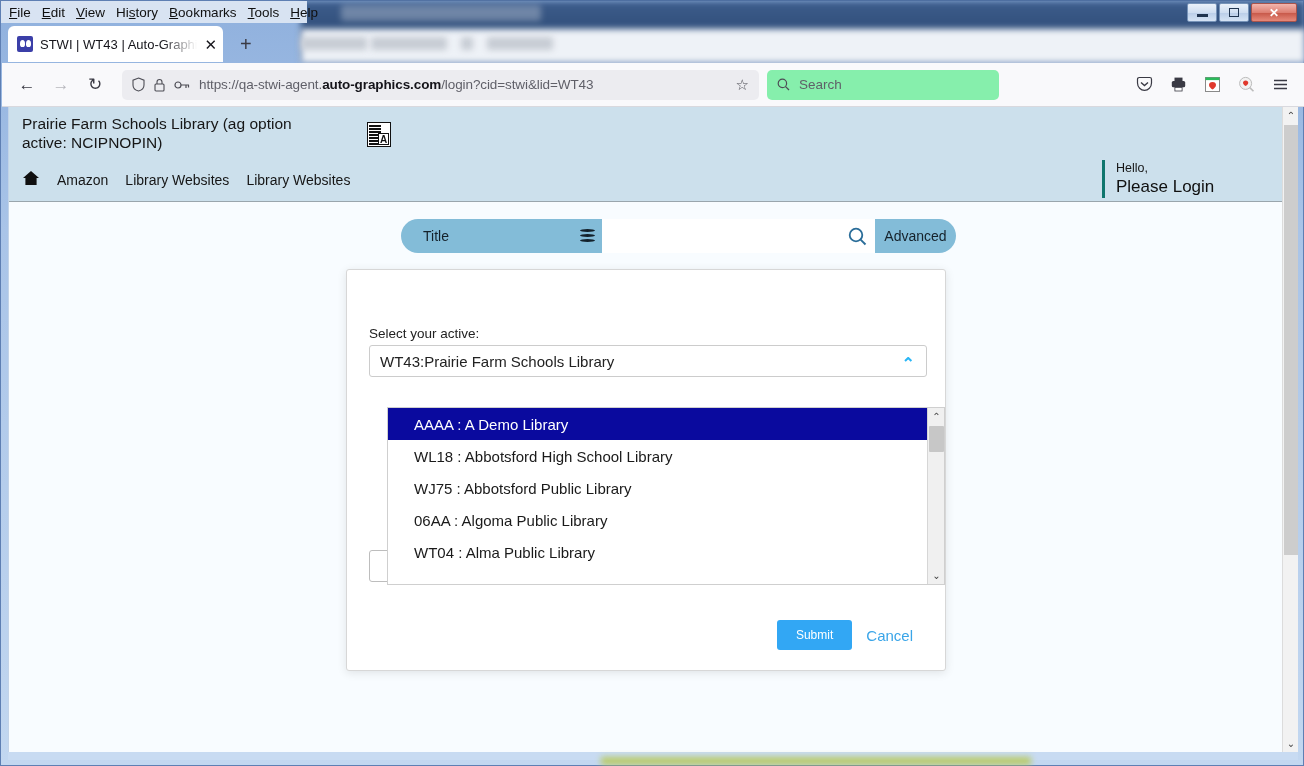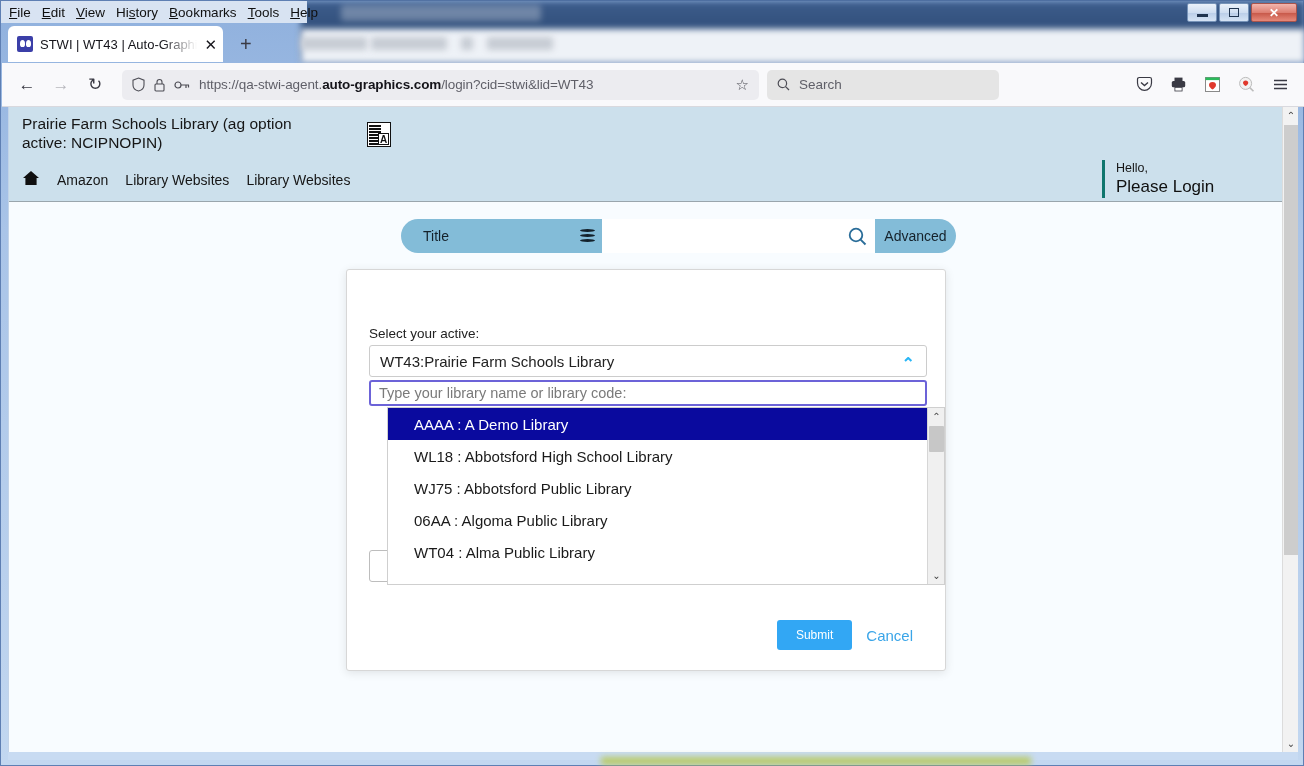--- a/index.html
+++ b/index.html
@@ -122,7 +122,7 @@
   #star-ico { color: #4d4d55; font-size: 15px; }
   #searchbar {
     flex: none; width: 232px; height: 30px; margin-left: 8px;
-    background: #e5e5e5; border-radius: 5px;
+    background: #86efac; border-radius: 5px;
     display: flex; align-items: center; padding: 0 10px; gap: 9px;
     font-size: 13.5px; color: #5f5f68;
   }

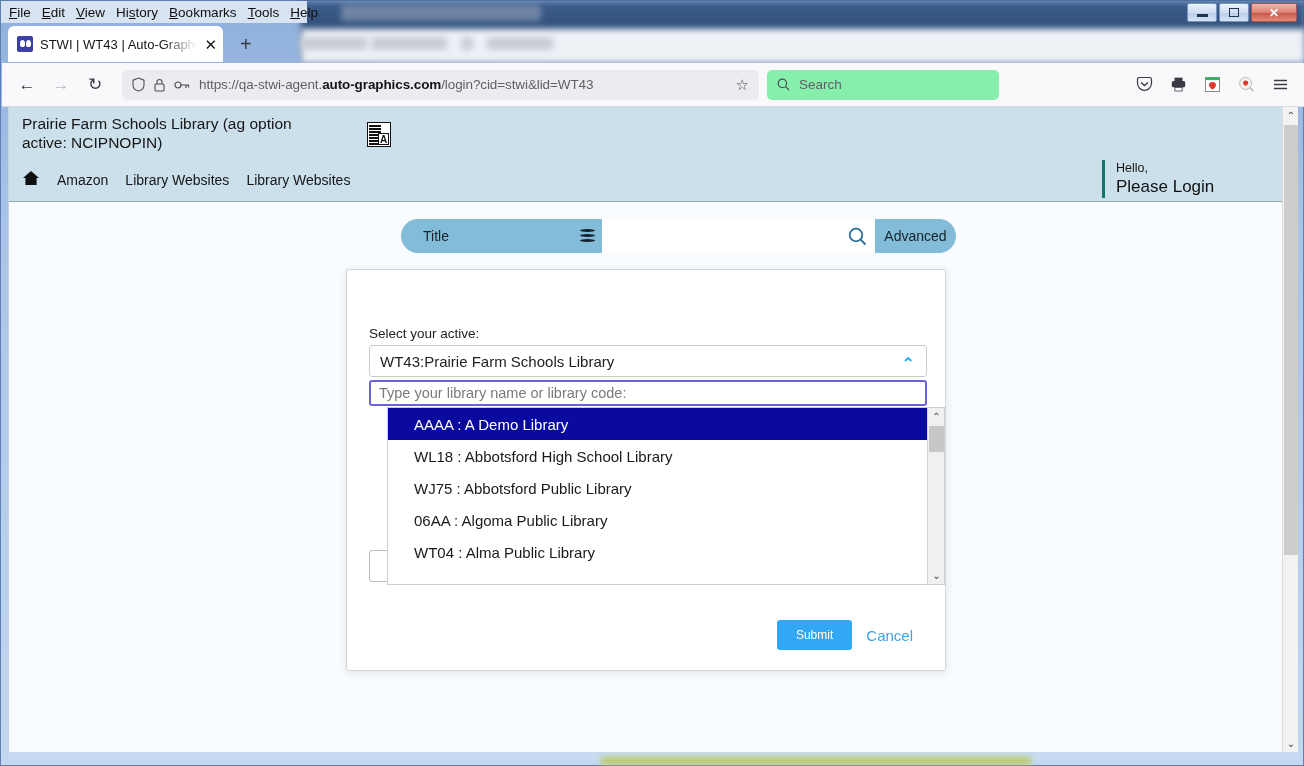--- a/index.html
+++ b/index.html
@@ -474,9 +474,6 @@
 
       <div id="hidden-field"></div>
 
-      <div id="lib-filter">
-        <span>Type your library name or library code:</span>
-      </div>
 
       <div id="lib-listbox">
         <div id="lib-options">

